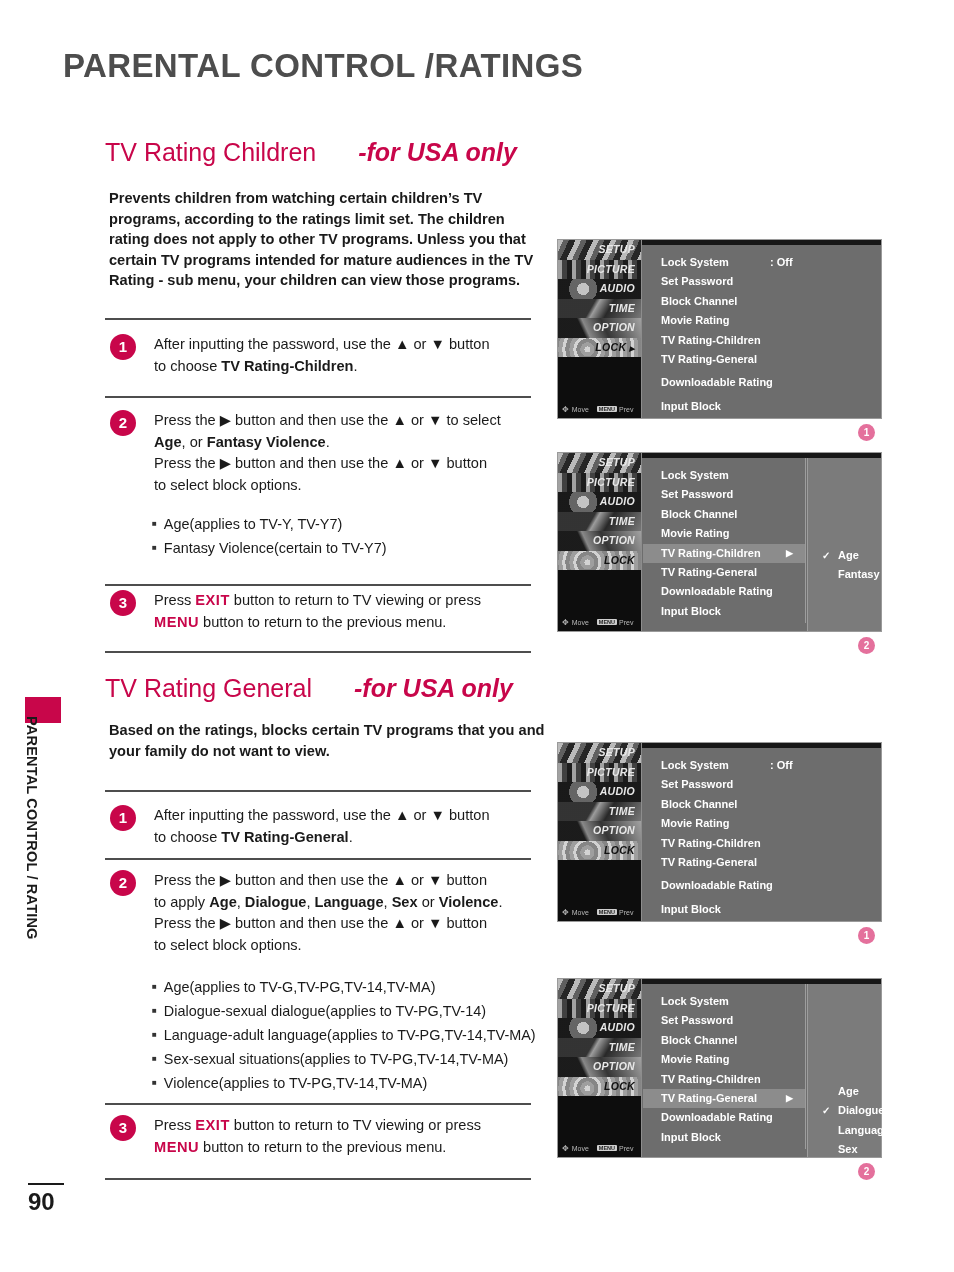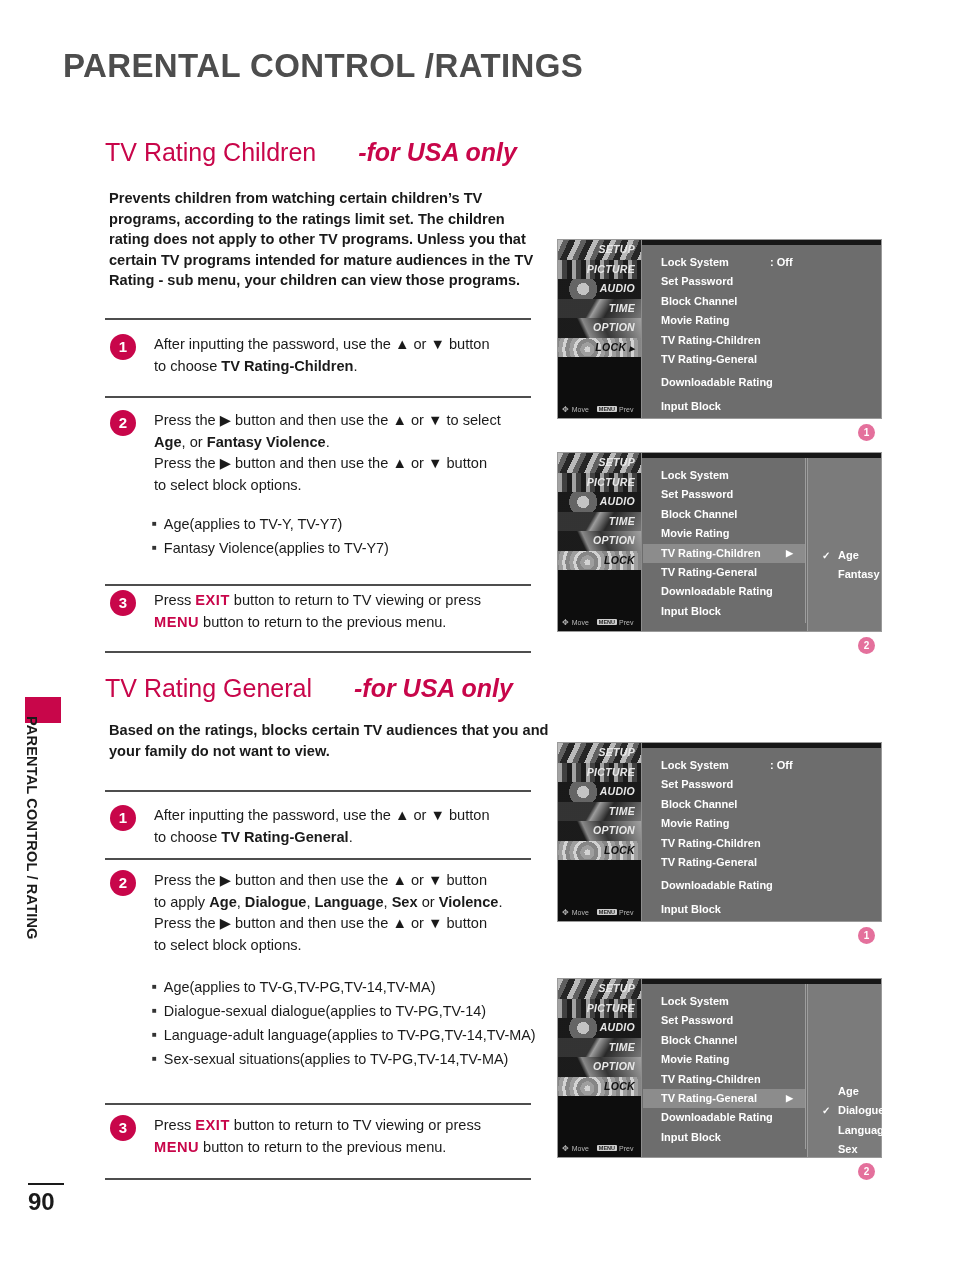--- a/index.html
+++ b/index.html
@@ -325,7 +325,7 @@
 
 <div class="bullets" style="top:512px">
   <div>Age(applies to TV-Y, TV-Y7)</div>
-  <div>Fantasy Violence(applies to TV-Y7)</div>
+  <div>Fantasy Violence(certain to TV-Y7)</div>
 </div>
 
 <div class="rule" style="top:584px; width:426px"></div>

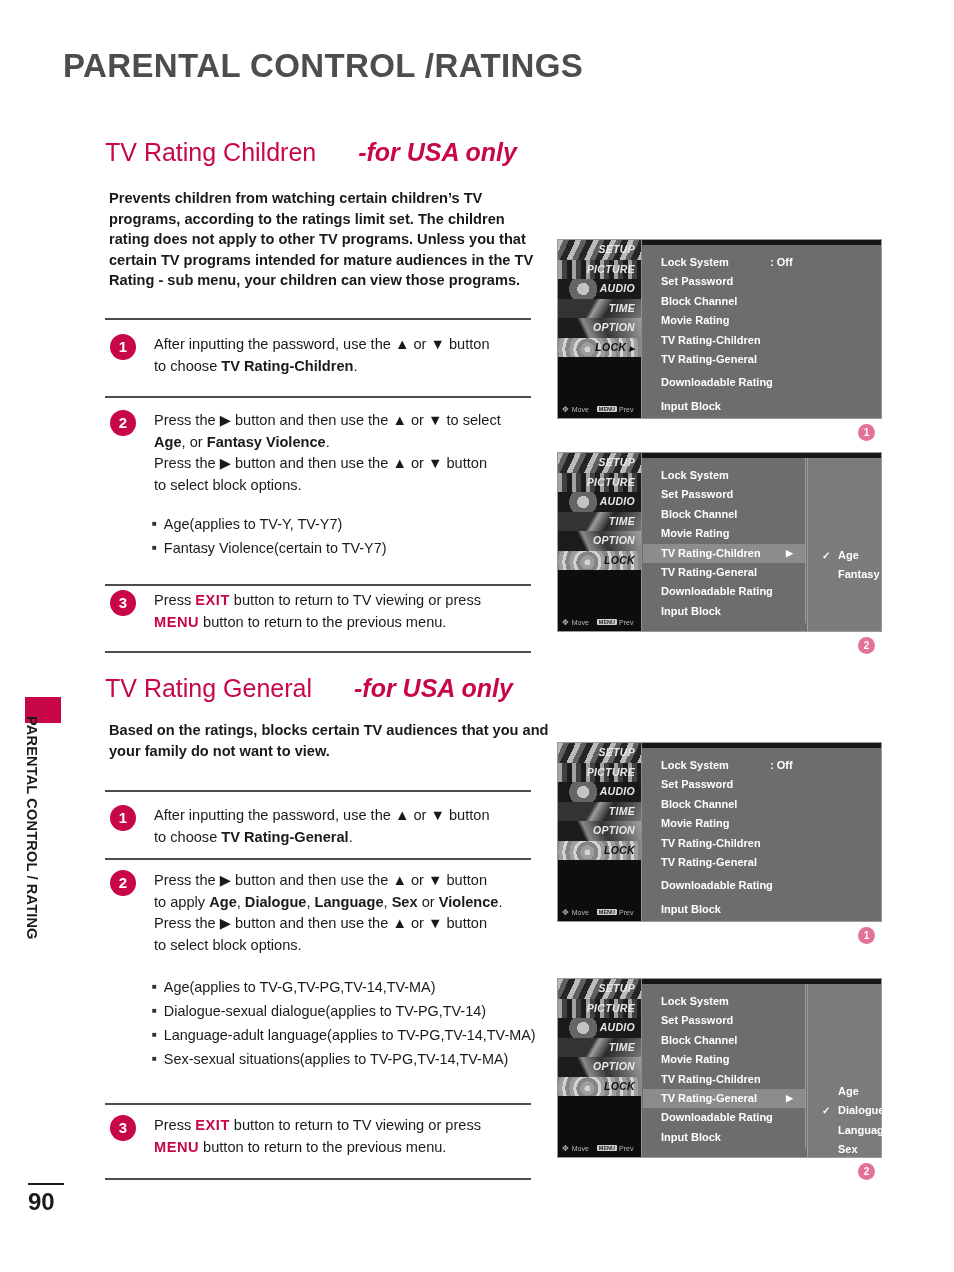--- a/index.html
+++ b/index.html
@@ -344,7 +344,7 @@
   <span class="reg">TV Rating General </span><span class="ital">-for USA only</span>
 </div>
 
-<div class="intro" style="top:720px; width:440px">Based on the ratings, blocks certain TV audiences that you and your family do not want to view.</div>
+<div class="intro" style="top:720px; width:440px">Based on the ratings, blocks certain TV programs that you and your family do not want to view.</div>
 
 <div class="rule" style="top:790px; width:426px"></div>
 

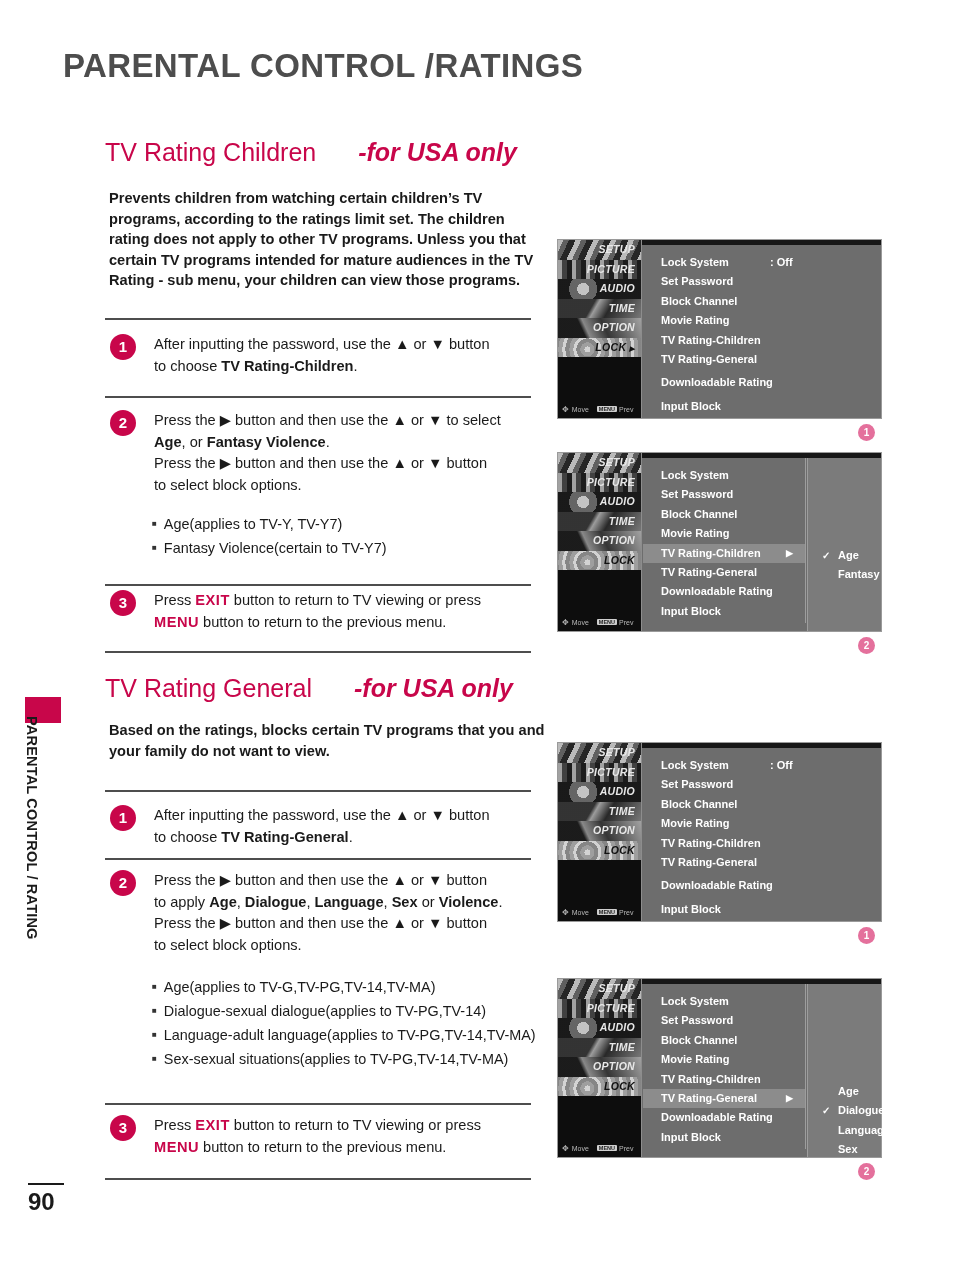--- a/index.html
+++ b/index.html
@@ -373,6 +373,7 @@
   <div>Dialogue-sexual dialogue(applies to TV-PG,TV-14)</div>
   <div>Language-adult language(applies to TV-PG,TV-14,TV-MA)</div>
   <div>Sex-sexual situations(applies to TV-PG,TV-14,TV-MA)</div>
+  <div>Violence(applies to TV-PG,TV-14,TV-MA)</div>
 </div>
 
 <div class="rule" style="top:1103px; width:426px"></div>

